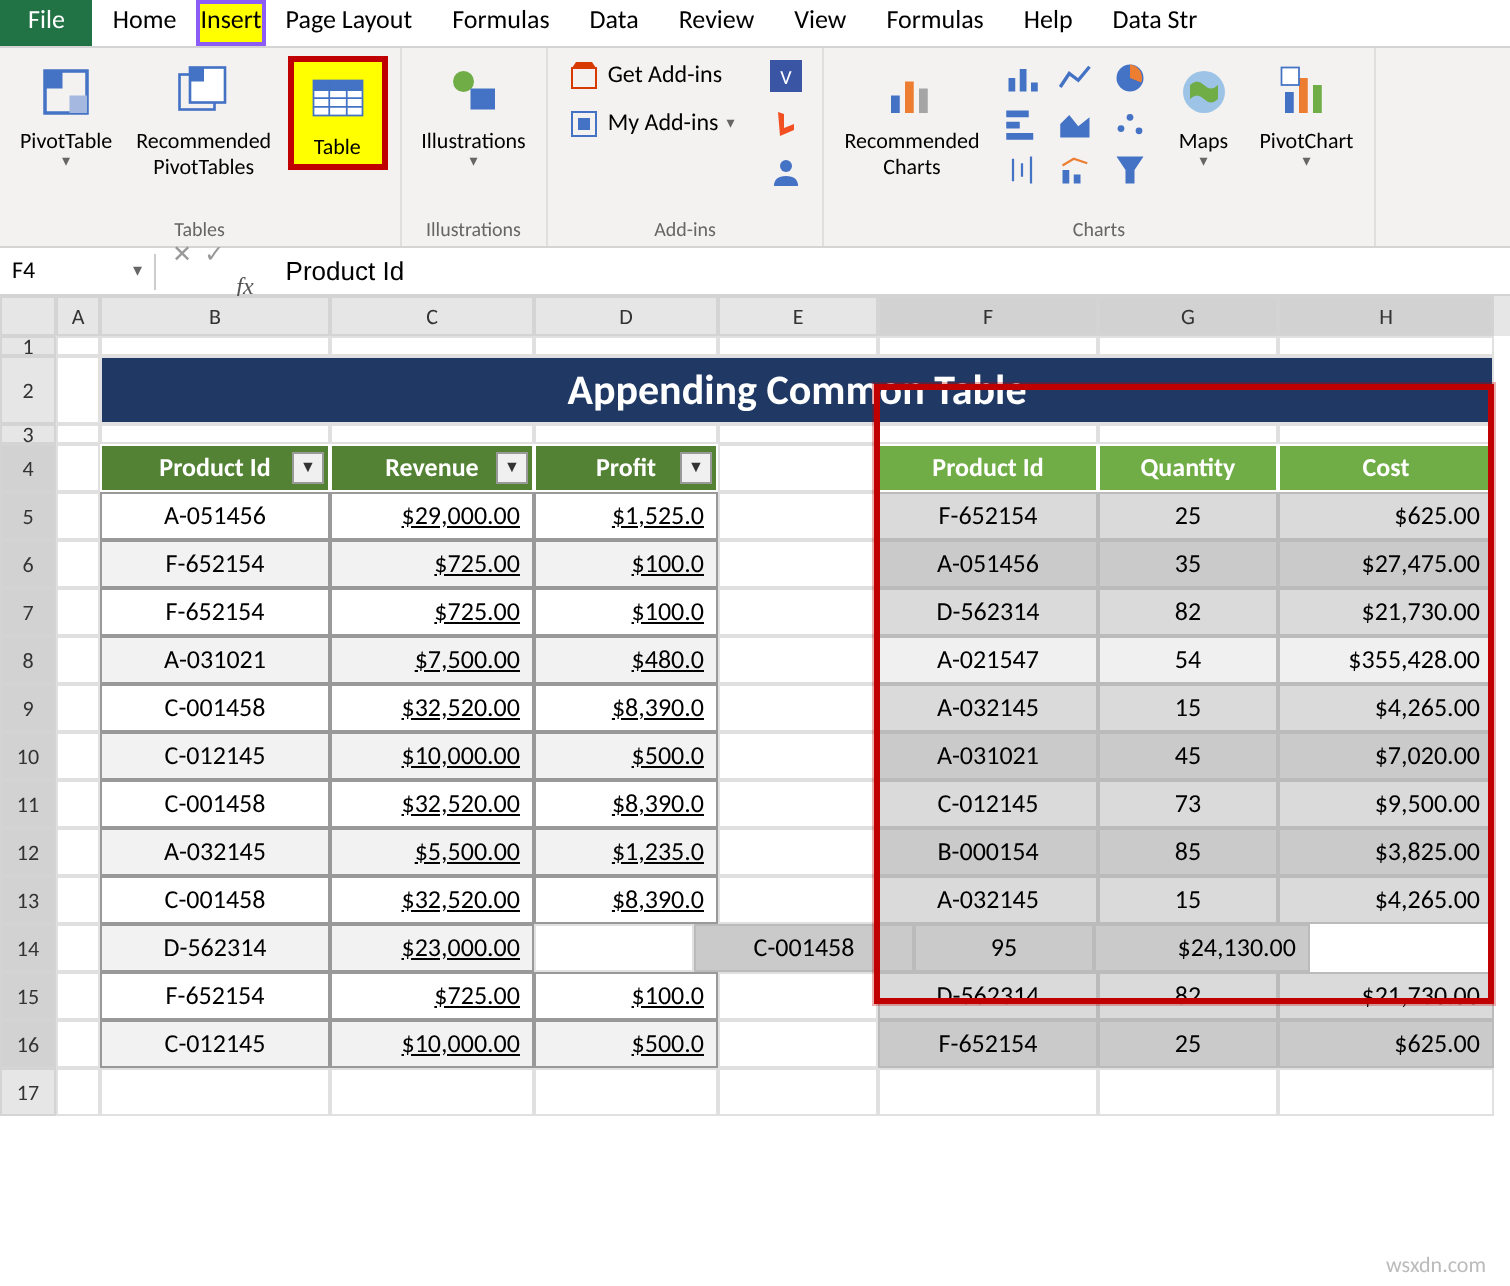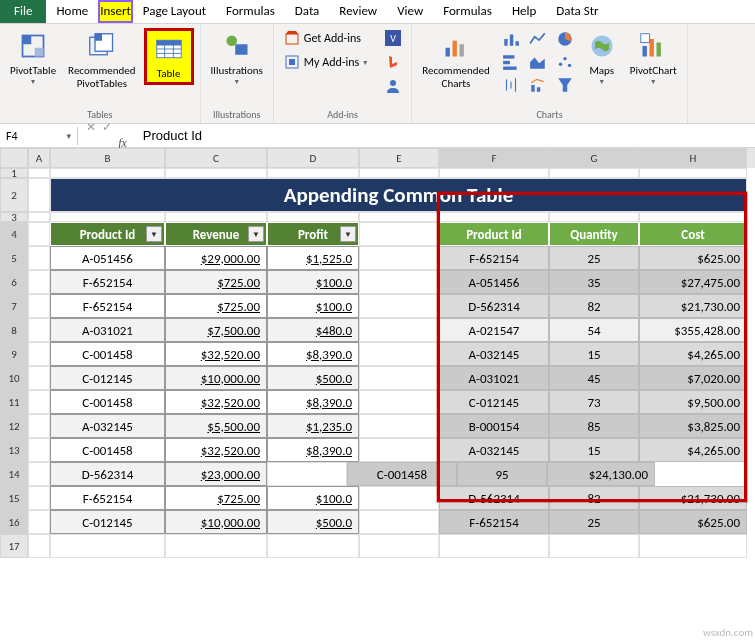--- a/index.html
+++ b/index.html
@@ -67,7 +67,7 @@
 .td-right.hl { background: #f0f0f0; }
 .td-right.money { justify-content: flex-end; }
 
-.watermark { position:absolute; right:2px; bottom:4px; font-size:11px; color:#bbb; }
+.watermark { position:absolute; right:12px; bottom:4px; font-size:11px; color:#bbb; }
 </style>
 </head>
 <body>

